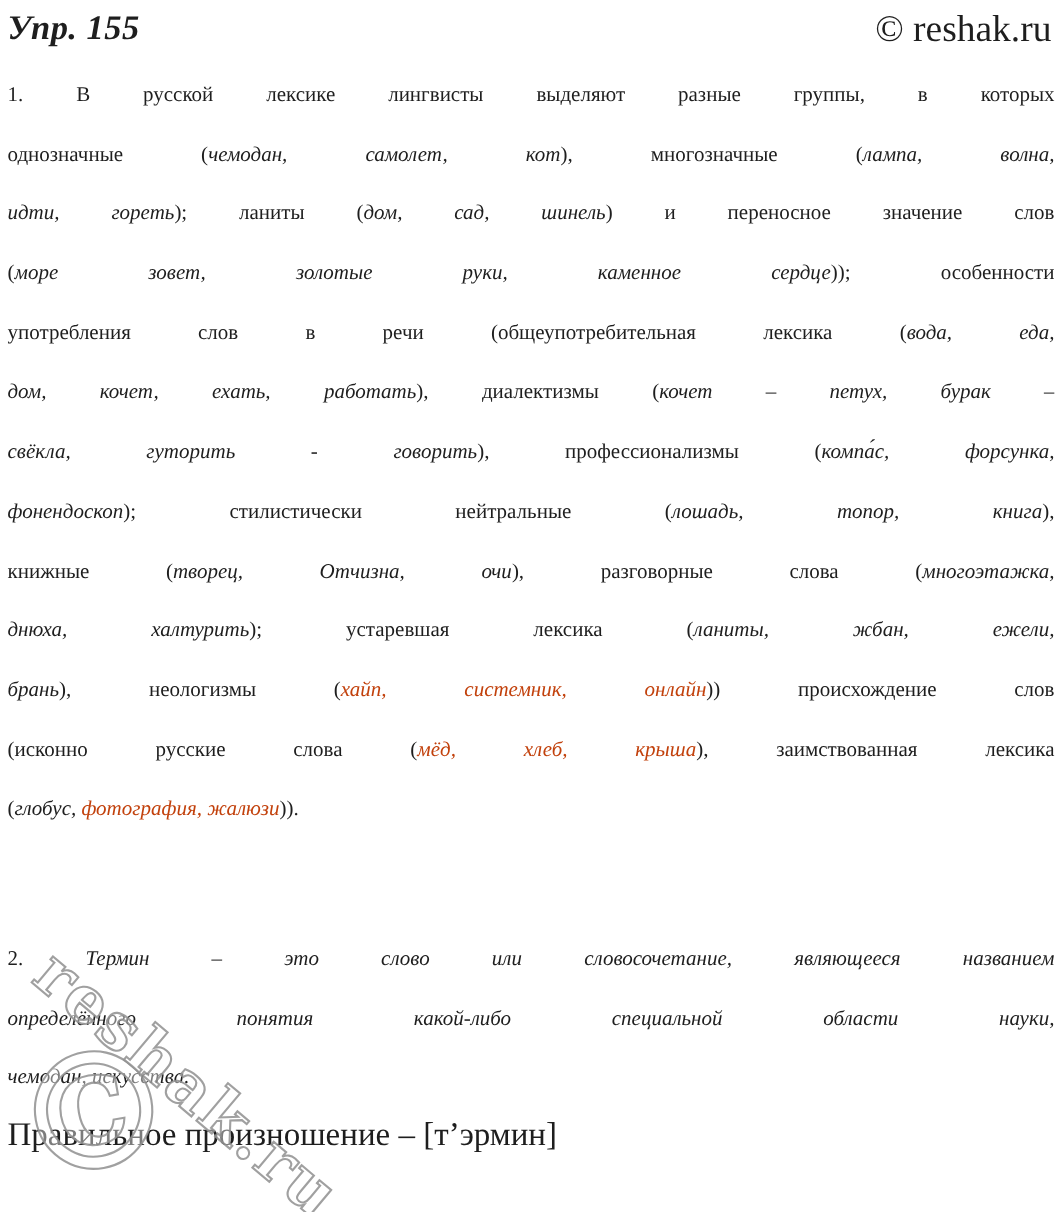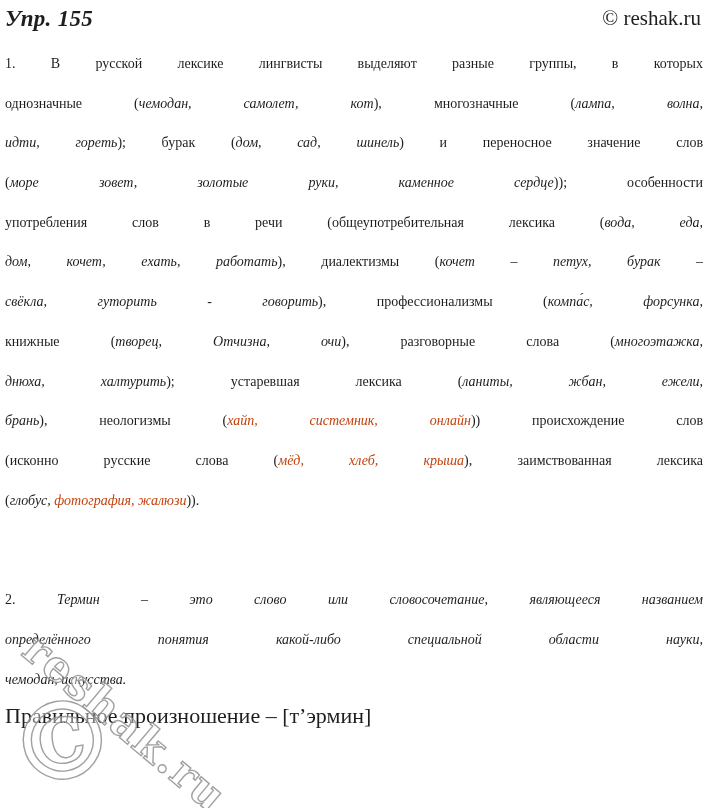--- a/index.html
+++ b/index.html
@@ -31,7 +31,7 @@
     letter-spacing: 0.3px;
   }
   .copyright {
-    font-size: 21px;
+    font-size: 25px;
     padding-right: 2px;
   }
   .para .line {

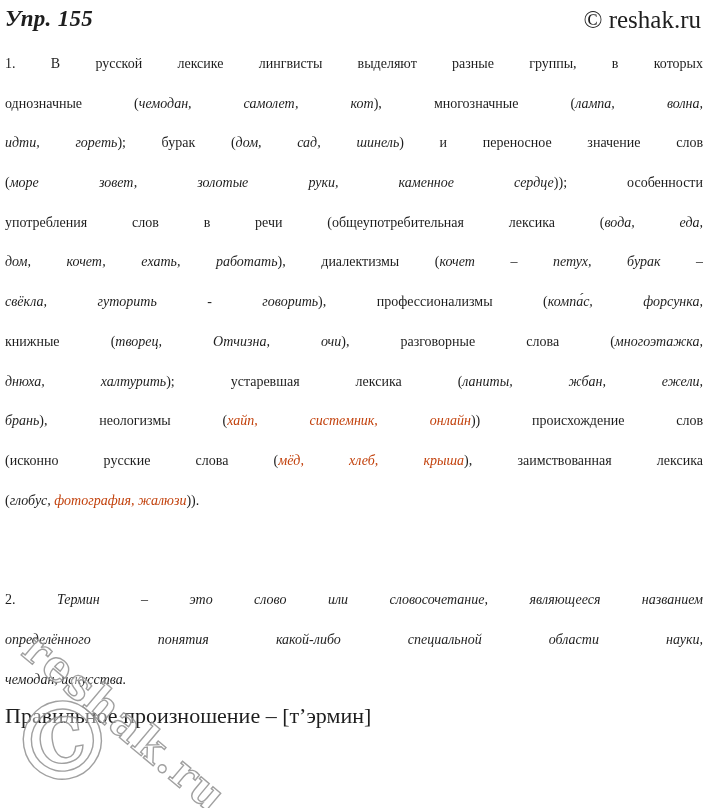--- a/index.html
+++ b/index.html
@@ -74,7 +74,7 @@
   <div class="para" id="para1">
       <div class="line"><span>1. В русской лексике лингвисты выделяют разные группы, в которых</span></div>
       <div class="line"><span>однозначные (</span><span class="it">чемодан, самолет, кот</span><span>), многозначные (</span><span class="it">лампа, волна,</span></div>
-      <div class="line"><span class="it">идти, гореть</span><span>); бурак (</span><span class="it">дом, сад, шинель</span><span>) и переносное значение слов</span></div>
+      <div class="line"><span class="it">идти, гореть</span><span>); ланиты (</span><span class="it">дом, сад, шинель</span><span>) и переносное значение слов</span></div>
       <div class="line"><span>(</span><span class="it">море зовет, золотые руки, каменное сердце</span><span>)); особенности</span></div>
       <div class="line"><span>употребления слов в речи (общеупотребительная лексика (</span><span class="it">вода, еда,</span></div>
       <div class="line"><span class="it">дом, кочет, ехать, работать</span><span>), диалектизмы (</span><span class="it">кочет – петух, бурак –</span></div>

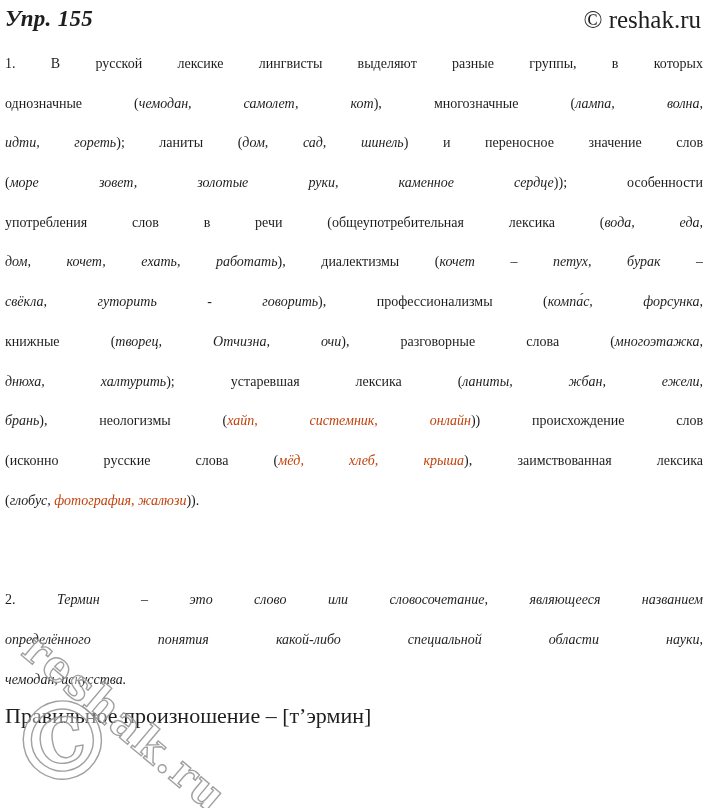--- a/index.html
+++ b/index.html
@@ -79,6 +79,7 @@
       <div class="line"><span>употребления слов в речи (общеупотребительная лексика (</span><span class="it">вода, еда,</span></div>
       <div class="line"><span class="it">дом, кочет, ехать, работать</span><span>), диалектизмы (</span><span class="it">кочет – петух, бурак –</span></div>
       <div class="line"><span class="it">свёкла, гуторить - говорить</span><span>), профессионализмы (</span><span class="it">компа́с, форсунка,</span></div>
+      <div class="line"><span class="it">фонендоскоп</span><span>); стилистически нейтральные (</span><span class="it">лошадь, топор, книга</span><span>),</span></div>
       <div class="line"><span>книжные (</span><span class="it">творец, Отчизна, очи</span><span>), разговорные слова (</span><span class="it">многоэтажка,</span></div>
       <div class="line"><span class="it">днюха, халтурить</span><span>); устаревшая лексика (</span><span class="it">ланиты, жбан, ежели,</span></div>
       <div class="line"><span class="it">брань</span><span>), неологизмы (</span><span class="it faded">хайп, системник, онлайн</span><span>)) происхождение слов</span></div>

